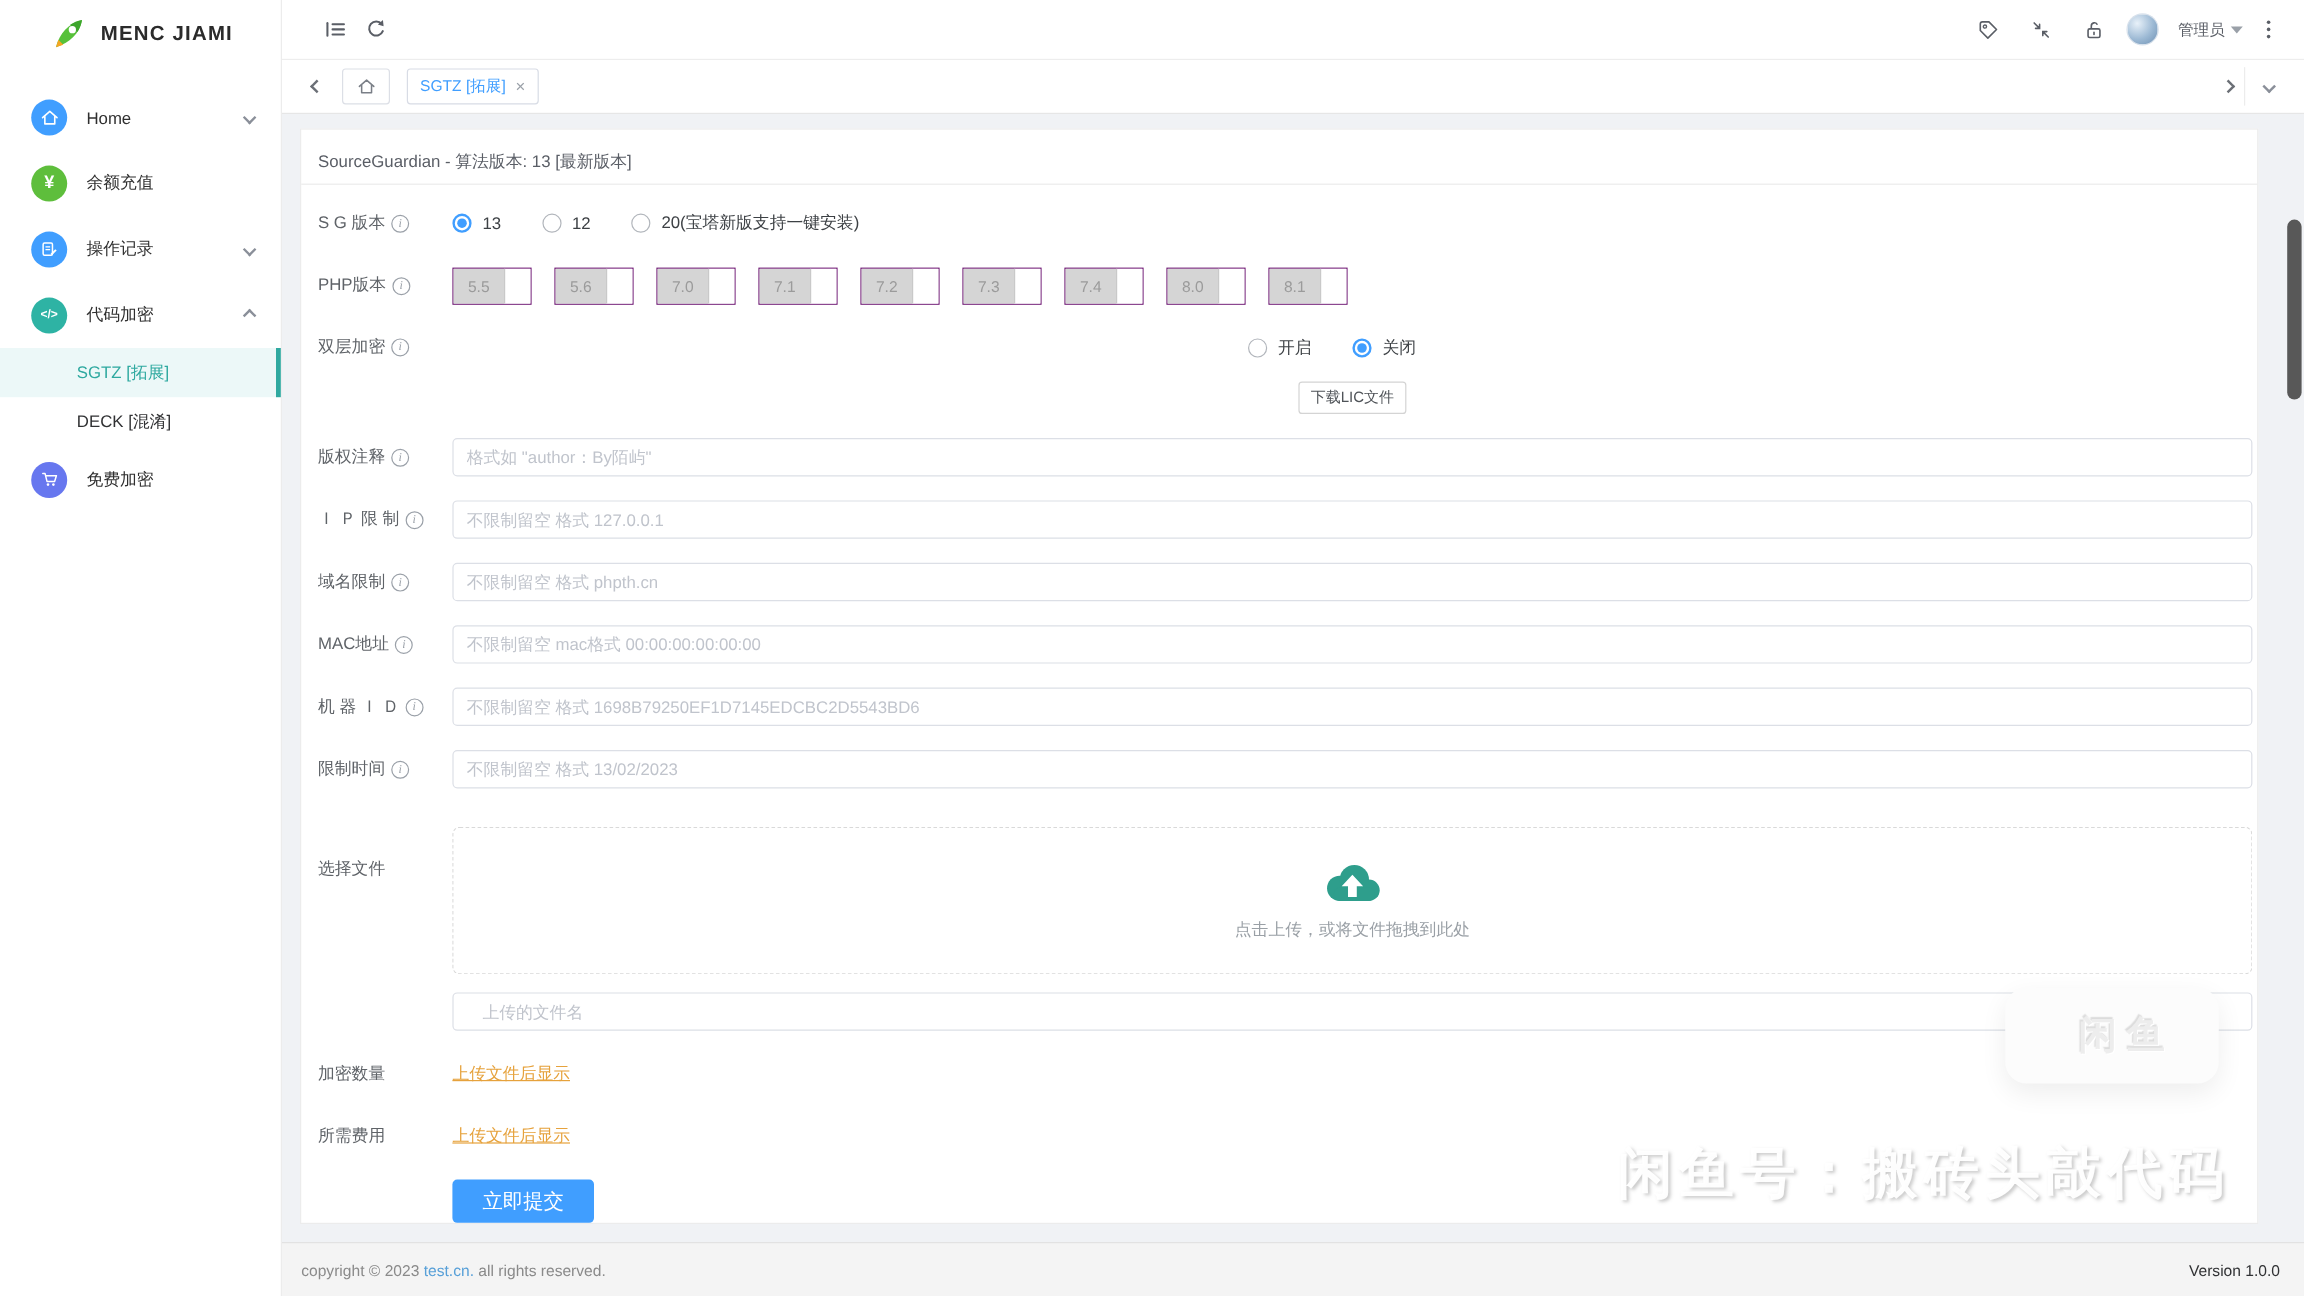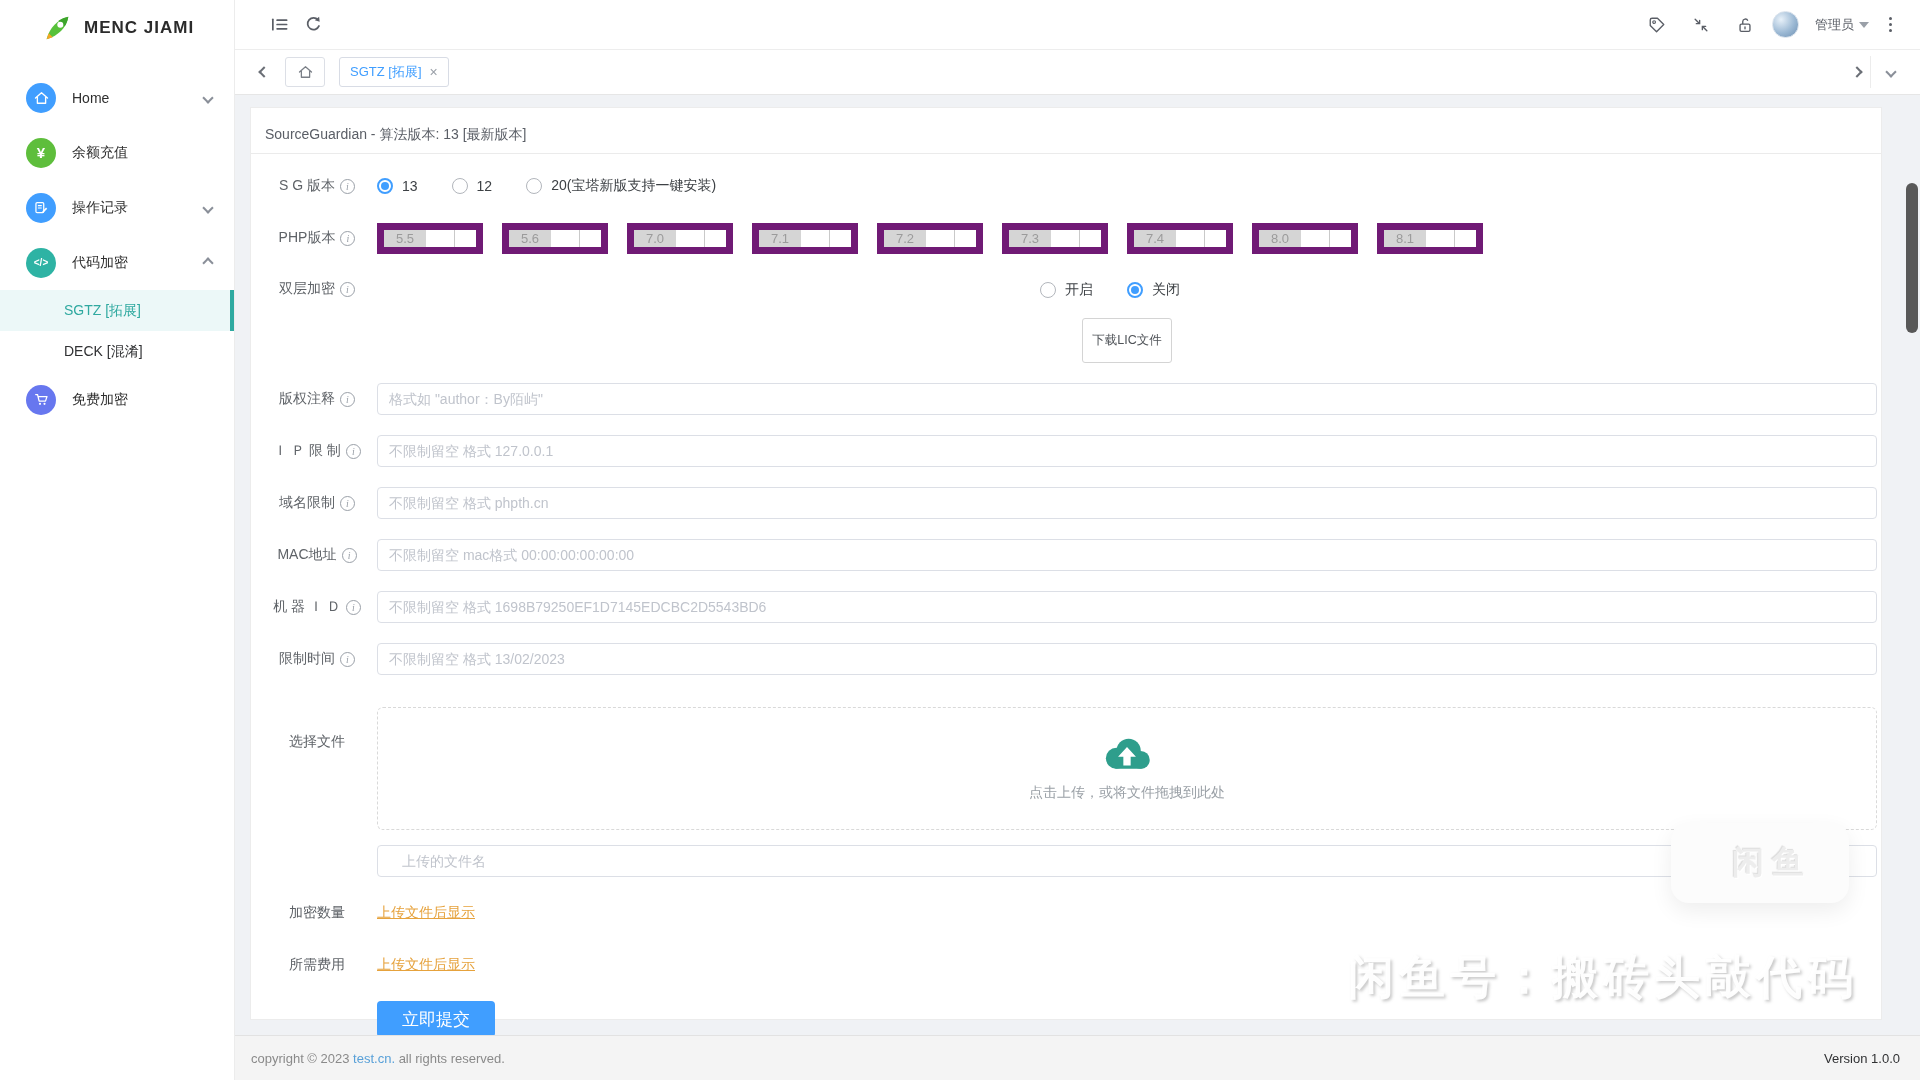--- a/index.html
+++ b/index.html
@@ -52,7 +52,7 @@
   .card-header { height:40px; line-height:40px; padding-left:14px; font-size:14px; color:#5a5e66; border-bottom:1px solid #ebebeb; margin-top:6px; }
   .form { padding:16px 4px 0 14px; }
   .row { display:flex; align-items:center; margin-bottom:20px; min-height:32px; }
-  .row-label { width:104px; margin-right:8px; flex-shrink:0; display:flex; align-items:center; justify-content:center; gap:5px; font-size:14px; color:#5f6368; }
+  .row-label { width:104px; margin-right:8px; flex-shrink:0; display:flex; align-items:center; justify-content:flex-start; gap:5px; font-size:14px; color:#5f6368; }
   .row-control { flex:1; display:flex; align-items:center; }
   .info-i { width:15px; height:15px; border:1px solid #9aa0a8; border-radius:50%; color:#9aa0a8; font-size:10px; font-family:"Liberation Serif",serif; font-style:italic; display:inline-flex; align-items:center; justify-content:center; flex-shrink:0; }
   .radio-opt { display:flex; align-items:center; margin-right:34px; cursor:pointer; }

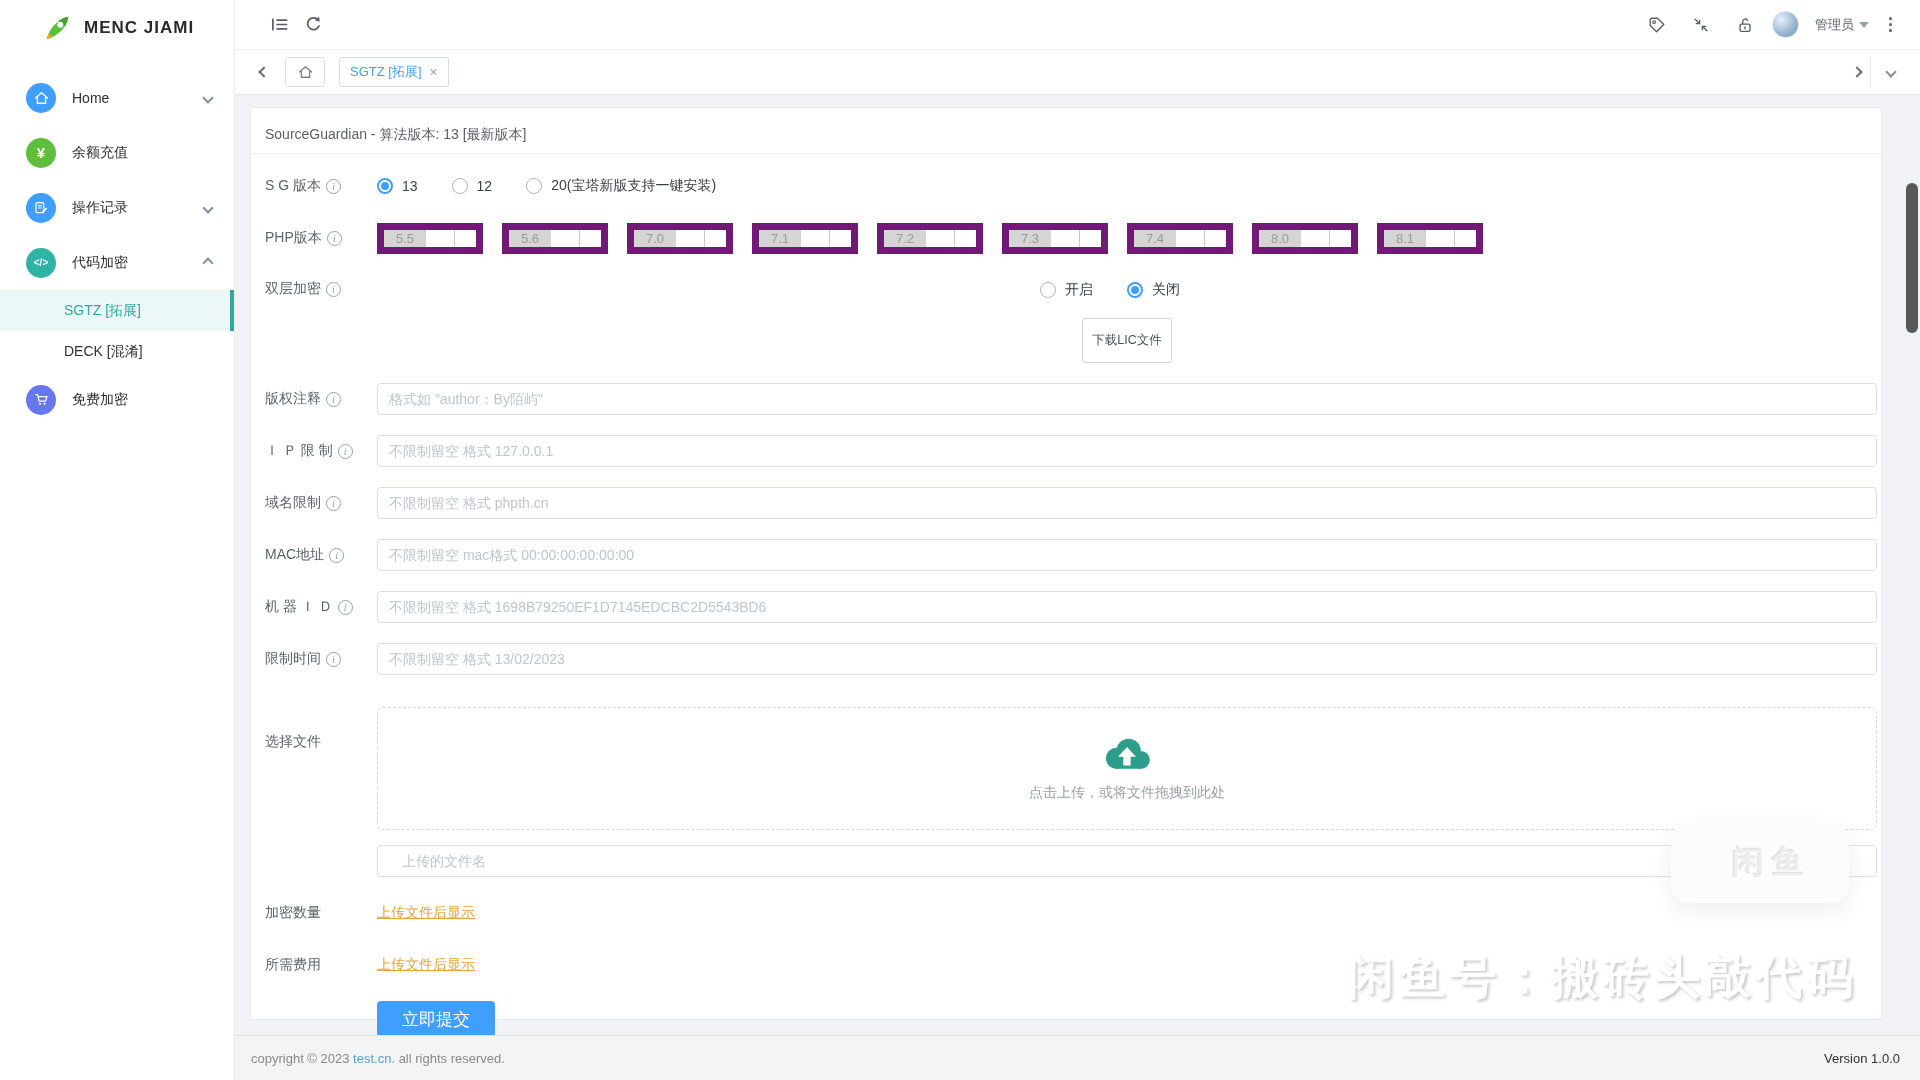--- a/index.html
+++ b/index.html
@@ -60,7 +60,7 @@
   .radio.checked { border:2px solid #409eff; }
   .radio.checked::after { content:""; position:absolute; inset:2px; border-radius:50%; background:#409eff; }
   .radio-text { font-size:14px; color:#3d4145; margin-left:9px; }
-  .php-unit { display:inline-flex; border:7px solid #701a75; height:31px; margin-right:19px; cursor:pointer;gap:28px; }
+  .php-unit { display:inline-flex; border:1px solid #701a75; height:31px; margin-right:19px; cursor:pointer; }
   .php-tag { width:42px; background:#d5d5d5; color:#9b9b9b; font-size:13px; display:flex; align-items:center; justify-content:center; }
   .php-box { width:22px; background:#fff; border-left:1px solid #c9c9c9; }
   .stack { flex-direction:column; align-items:center; }

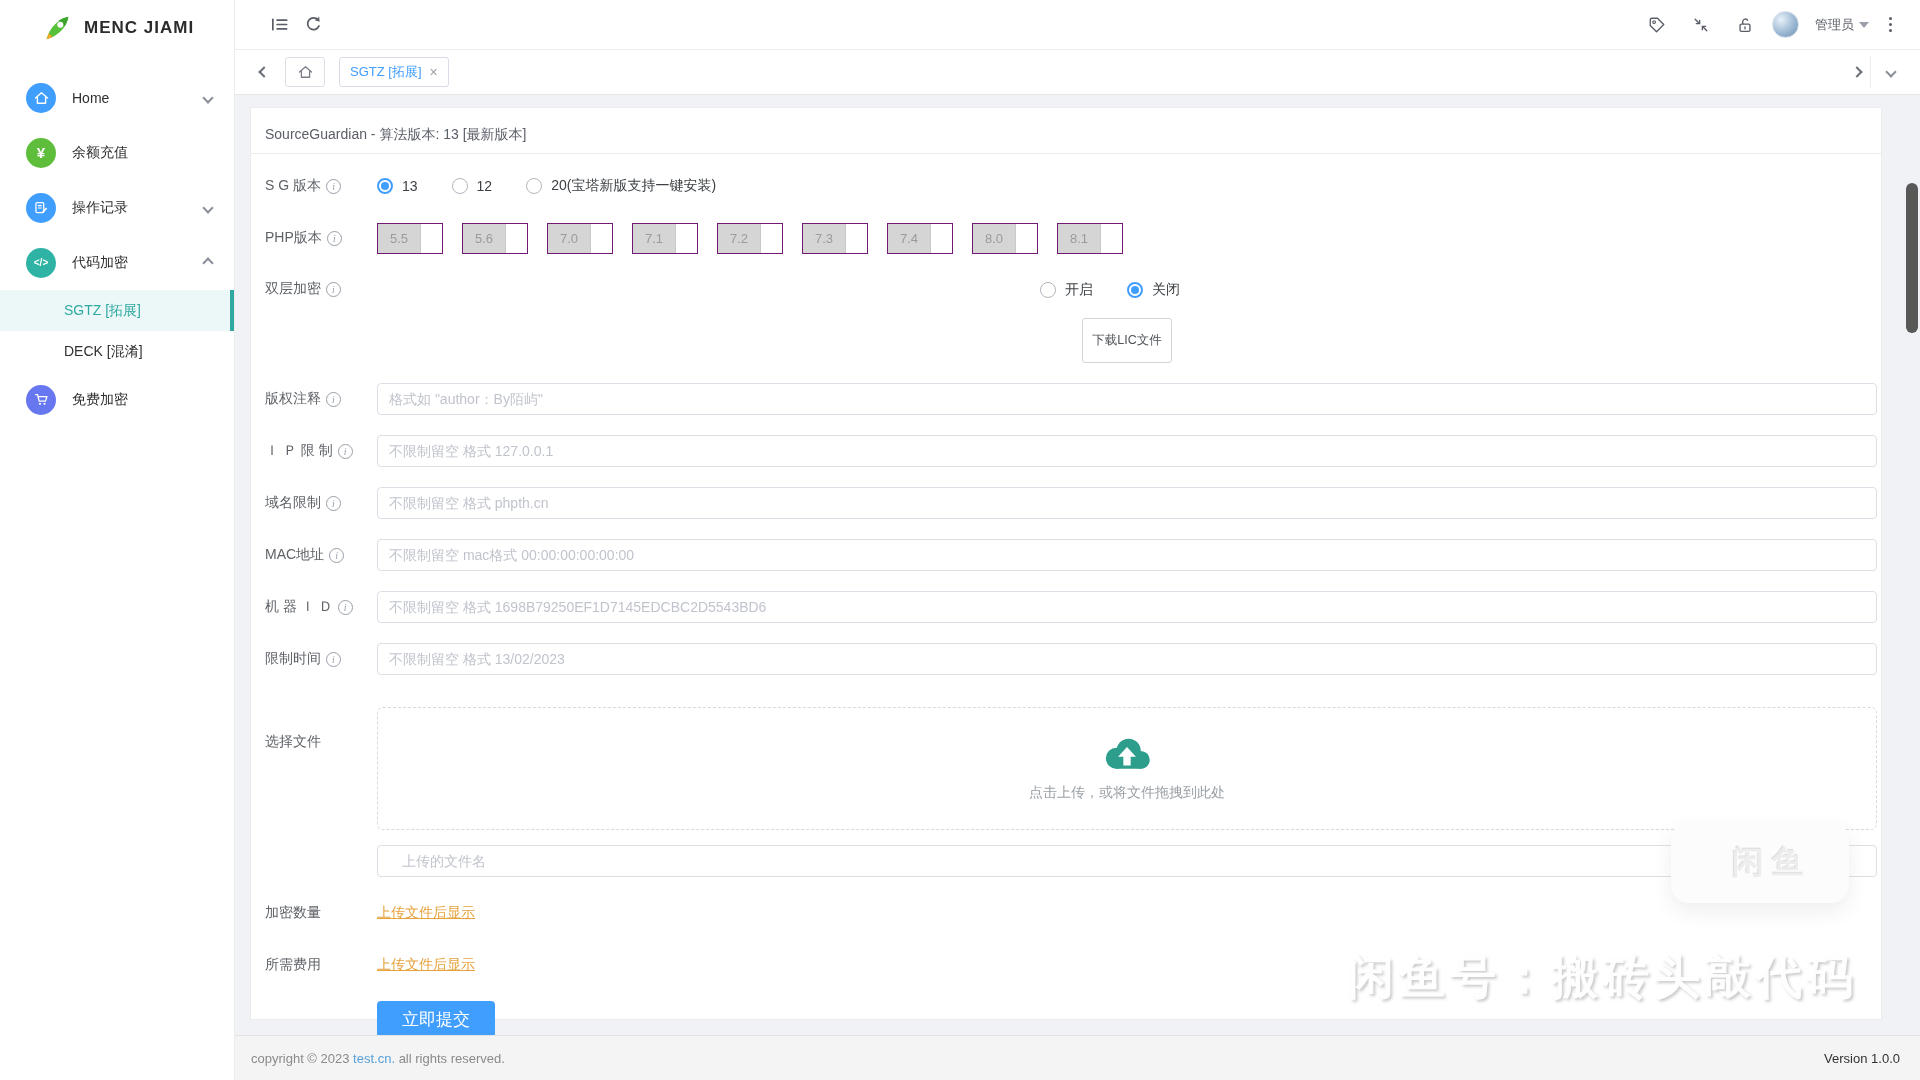--- a/index.html
+++ b/index.html
@@ -64,7 +64,7 @@
   .php-tag { width:42px; background:#d5d5d5; color:#9b9b9b; font-size:13px; display:flex; align-items:center; justify-content:center; }
   .php-box { width:22px; background:#fff; border-left:1px solid #c9c9c9; }
   .stack { flex-direction:column; align-items:center; }
-  .lic-btn { margin-top:12px; height:45px; padding:0 9px; background:#fff; border:1px solid #d4d4d4; border-radius:3px; font-size:12.5px; color:#4f5358; cursor:pointer; }
+  .lic-btn { margin-top:12px; height:27px; padding:0 9px; background:#fff; border:1px solid #d4d4d4; border-radius:3px; font-size:12.5px; color:#4f5358; cursor:pointer; }
   .text-input { width:100%; height:32px; border:1px solid #dcdfe6; border-radius:4px; padding:0 11px; font-size:14px; color:#333; background:#fff; outline:none; }
   .text-input::placeholder { color:#c0c4cc; }
   .row-upload { align-items:flex-start; margin-top:32px; }

